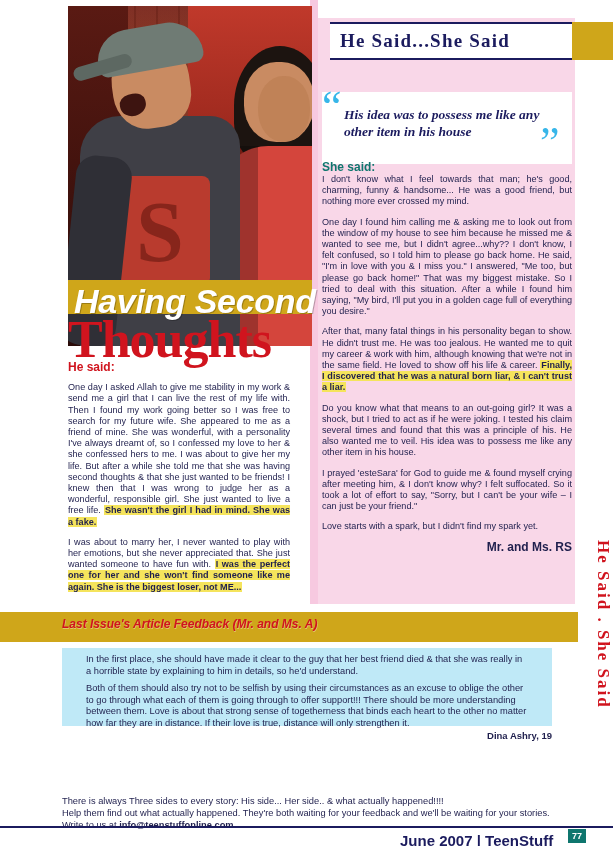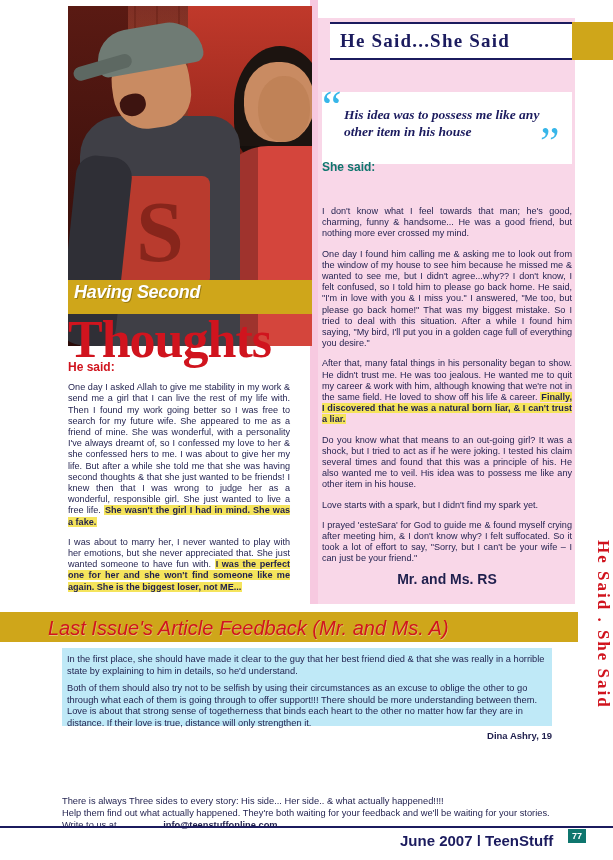--- a/index.html
+++ b/index.html
@@ -218,7 +218,6 @@
     left: 322px; top: 174px; width: 250px;
     font-size: 9.1px; line-height: 11.2px; color: #1f1f4d;
     text-align: justify;
-    margin-top: 32px;
   }
   .right-col p { margin: 0 0 9px 0; }
   .sig {

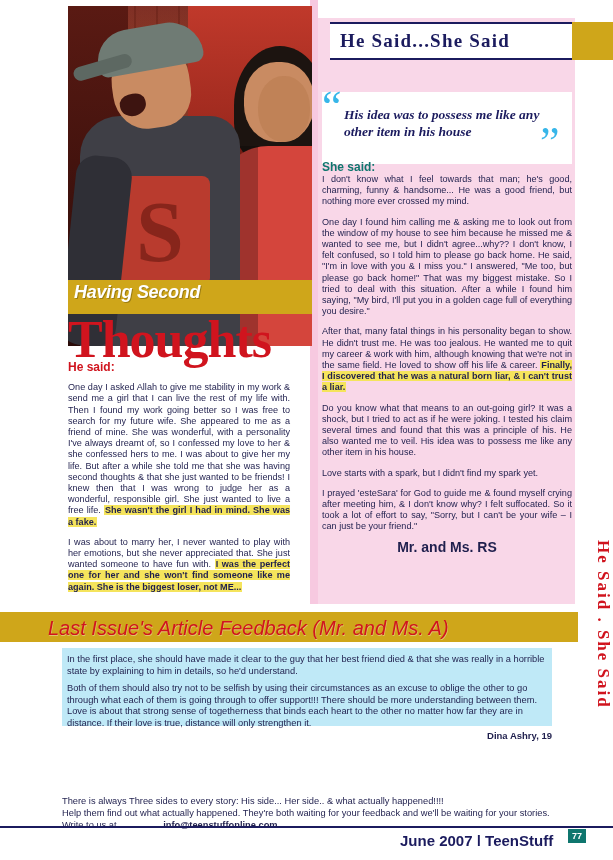--- a/index.html
+++ b/index.html
@@ -158,7 +158,7 @@
     left: 74px; top: 282px;
     font-family: "Liberation Sans", sans-serif;
     font-weight: bold; font-style: italic;
-    font-size: 18px; color: #ffffff;
+    font-size: 34px; color: #ffffff;
     letter-spacing: -0.3px;
     text-shadow: 1px 1px 0 rgba(0,0,0,.25);
   }

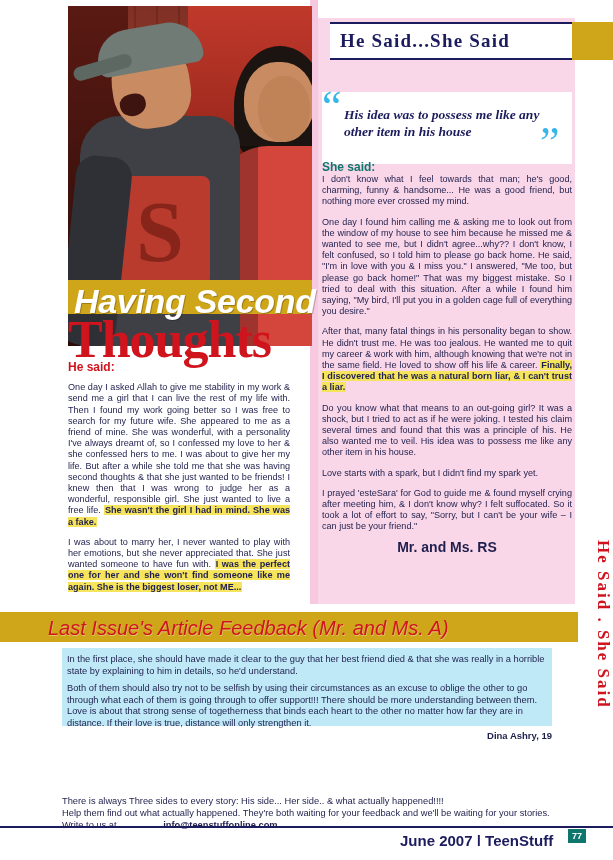--- a/index.html
+++ b/index.html
@@ -353,8 +353,8 @@
     <p>One day I found him calling me &amp; asking me to look out from the window of my house to see him because he missed me &amp; wanted to see me, but I didn't agree...why?? I don't know, I felt confused, so I told him to please go back home. He said, "I'm in love with you &amp; I miss you." I answered, "Me too, but please go back home!" That was my biggest mistake. So I tried to deal with this situation. After a while I found him saying, "My bird, I'll put you in a golden cage full of everything you desire."</p>
     <p><span>After that, many fatal things in his personality began to show. He didn't trust me. He was too jealous. He wanted me to quit my career &amp; work with him, although knowing that we're not in the same field. He loved to show off his life &amp; career.</span> <span class="hl">Finally, I discovered that he was a natural born liar, &amp; I can't trust a liar.</span></p>
     <p>Do you know what that means to an out-going girl? It was a shock, but I tried to act as if he were joking. I tested his claim several times and found that this was a principle of his. He also wanted me to veil. His idea was to possess me like any other item in his house.</p>
+    <p>I prayed 'esteSara' for God to guide me &amp; found myself crying after meeting him, &amp; I don't know why? I felt suffocated. So it took a lot of effort to say, "Sorry, but I can't be your wife – I can just be your friend."</p>
     <p>Love starts with a spark, but I didn't find my spark yet.</p>
-    <p>I prayed 'esteSara' for God to guide me &amp; found myself crying after meeting him, &amp; I don't know why? I felt suffocated. So it took a lot of effort to say, "Sorry, but I can't be your wife – I can just be your friend."</p>
     <div class="sig">Mr. and Ms. RS</div>
   </div>
 

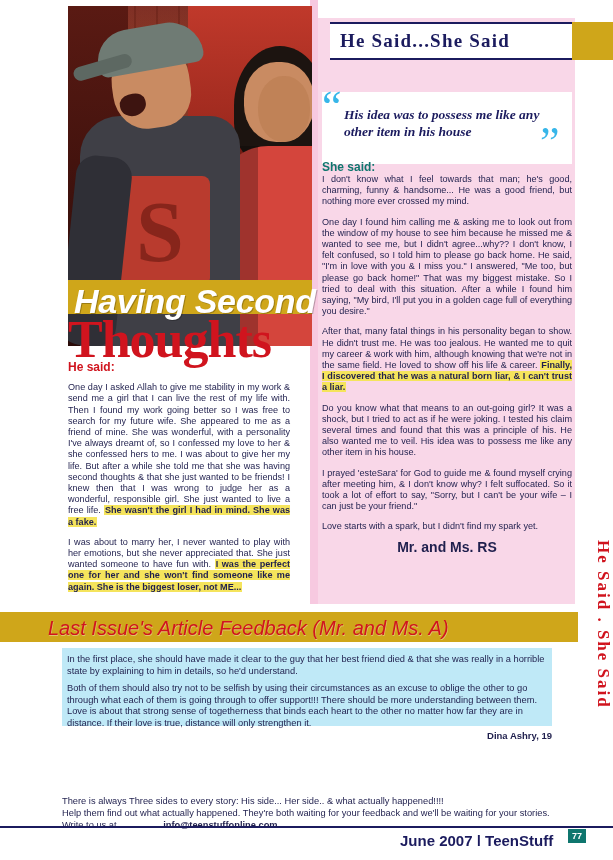--- a/index.html
+++ b/index.html
@@ -221,7 +221,7 @@
   }
   .right-col p { margin: 0 0 9px 0; }
   .sig {
-    text-align: center; font-weight: bold; font-size: 14px;
+    text-align: right; font-weight: bold; font-size: 12px;
     color: #1f1f4d; margin-top: 2px;
   }
 

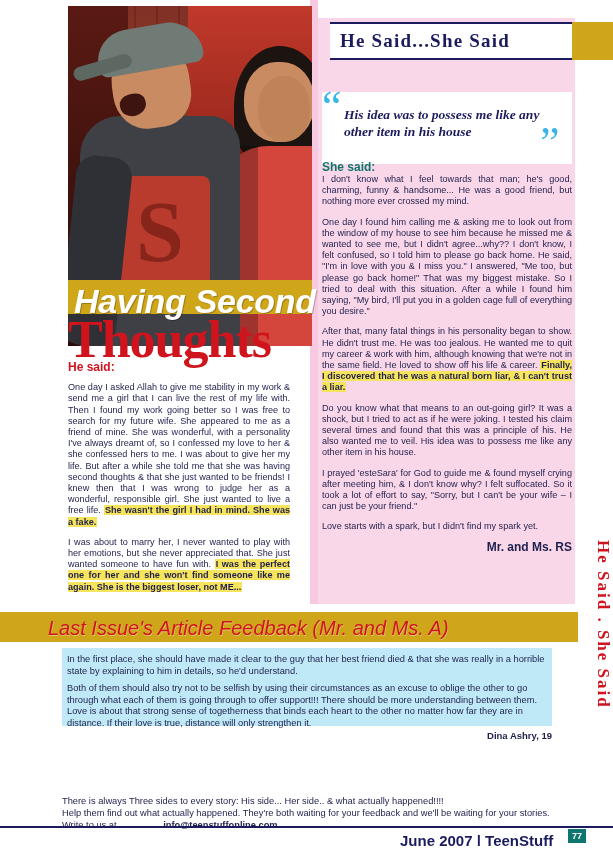--- a/index.html
+++ b/index.html
@@ -251,9 +251,9 @@
   }
   .fb-title {
     position: absolute;
-    left: 48px; top: 617px;
-    font-weight: normal; font-style: italic;
-    font-size: 20px; color: #d0141e;
+    left: 62px; top: 617px;
+    font-weight: bold; font-style: italic;
+    font-size: 12px; color: #d0141e;
     text-shadow: 0.5px 0.5px 0 rgba(255,255,255,.35);
   }
   .fb-box {

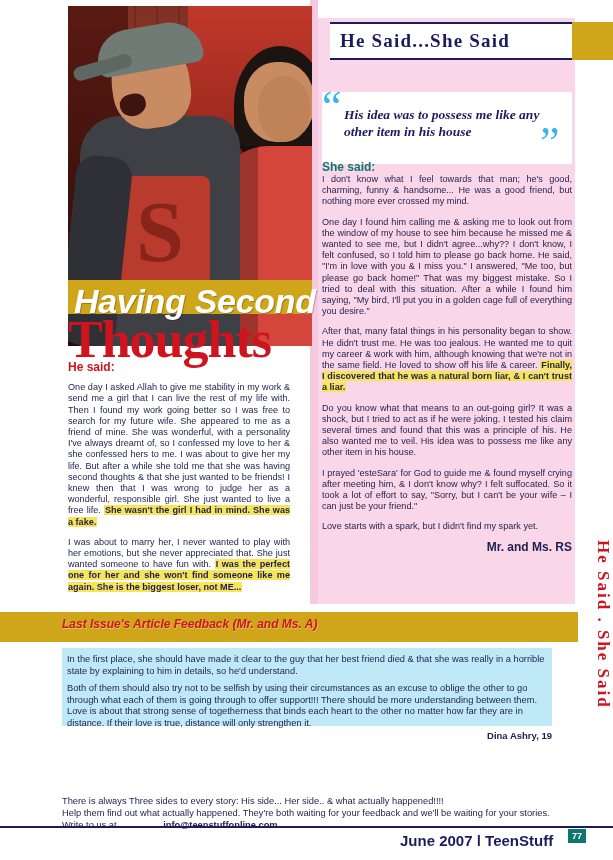--- a/index.html
+++ b/index.html
@@ -260,7 +260,7 @@
     position: absolute;
     left: 62px; top: 648px; width: 490px; height: 78px;
     background: #bfe9f7;
-    padding: 6px 5px;
+    padding: 6px 24px;
     font-size: 9.3px; line-height: 11.6px; color: #1f1f4d;
   }
   .fb-box p { margin: 0 0 6px 0; }

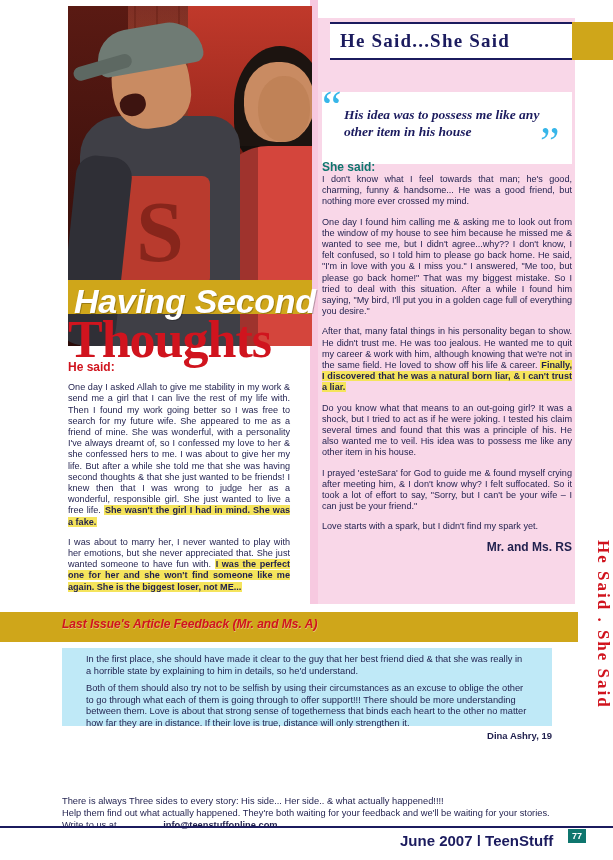--- a/index.html
+++ b/index.html
@@ -275,7 +275,7 @@
     left: 62px; top: 796px; width: 500px;
     font-size: 9.3px; line-height: 11.8px; color: #1f1f4d;
   }
-  .closing b { color:#1f1f4d;margin-left:44px; }
+  .closing b { color:#1f1f4d; }
 
   
   .footer-line {

